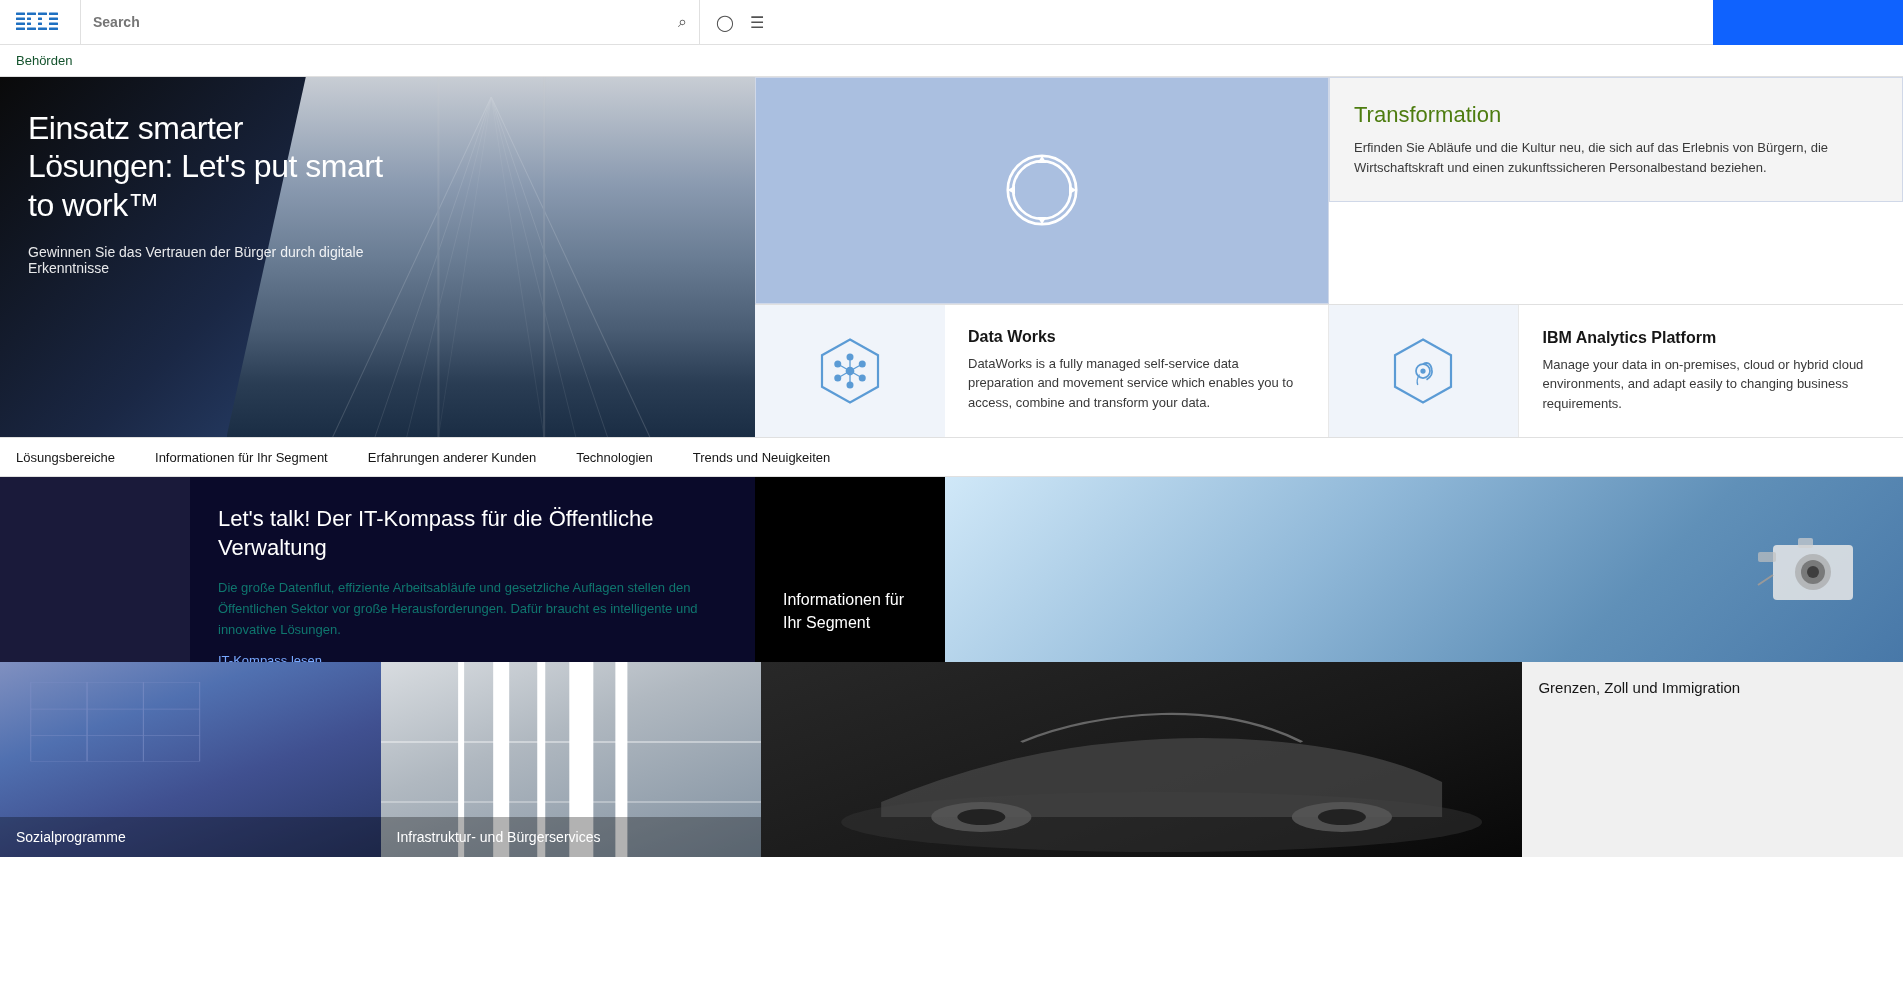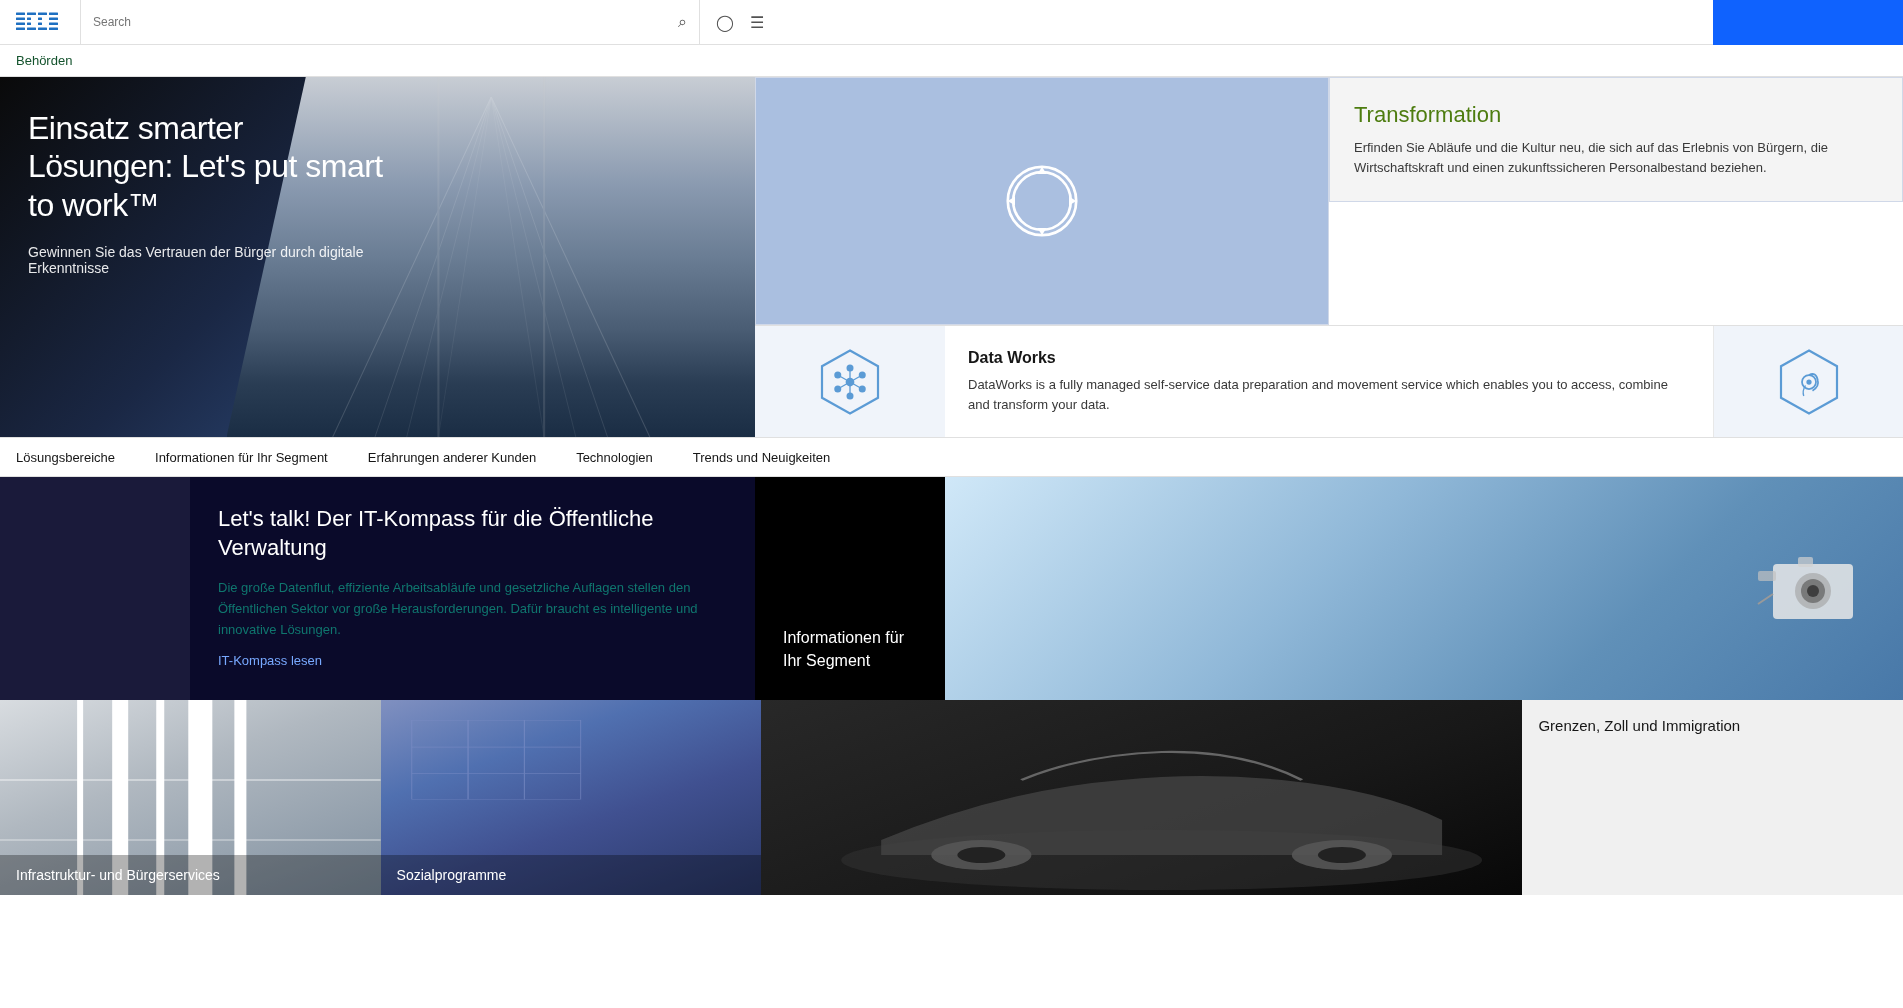--- a/index.html
+++ b/index.html
@@ -36,10 +36,11 @@
     .header-search input {
       border: none;
       outline: none;
-      font-size: 12px;
+      font-size: 14px;
       color: #4c1d95;
       width: 100%;
       background: transparent;
+      font-weight: bold;
     }
     .header-search-icon {
       color: #525252;

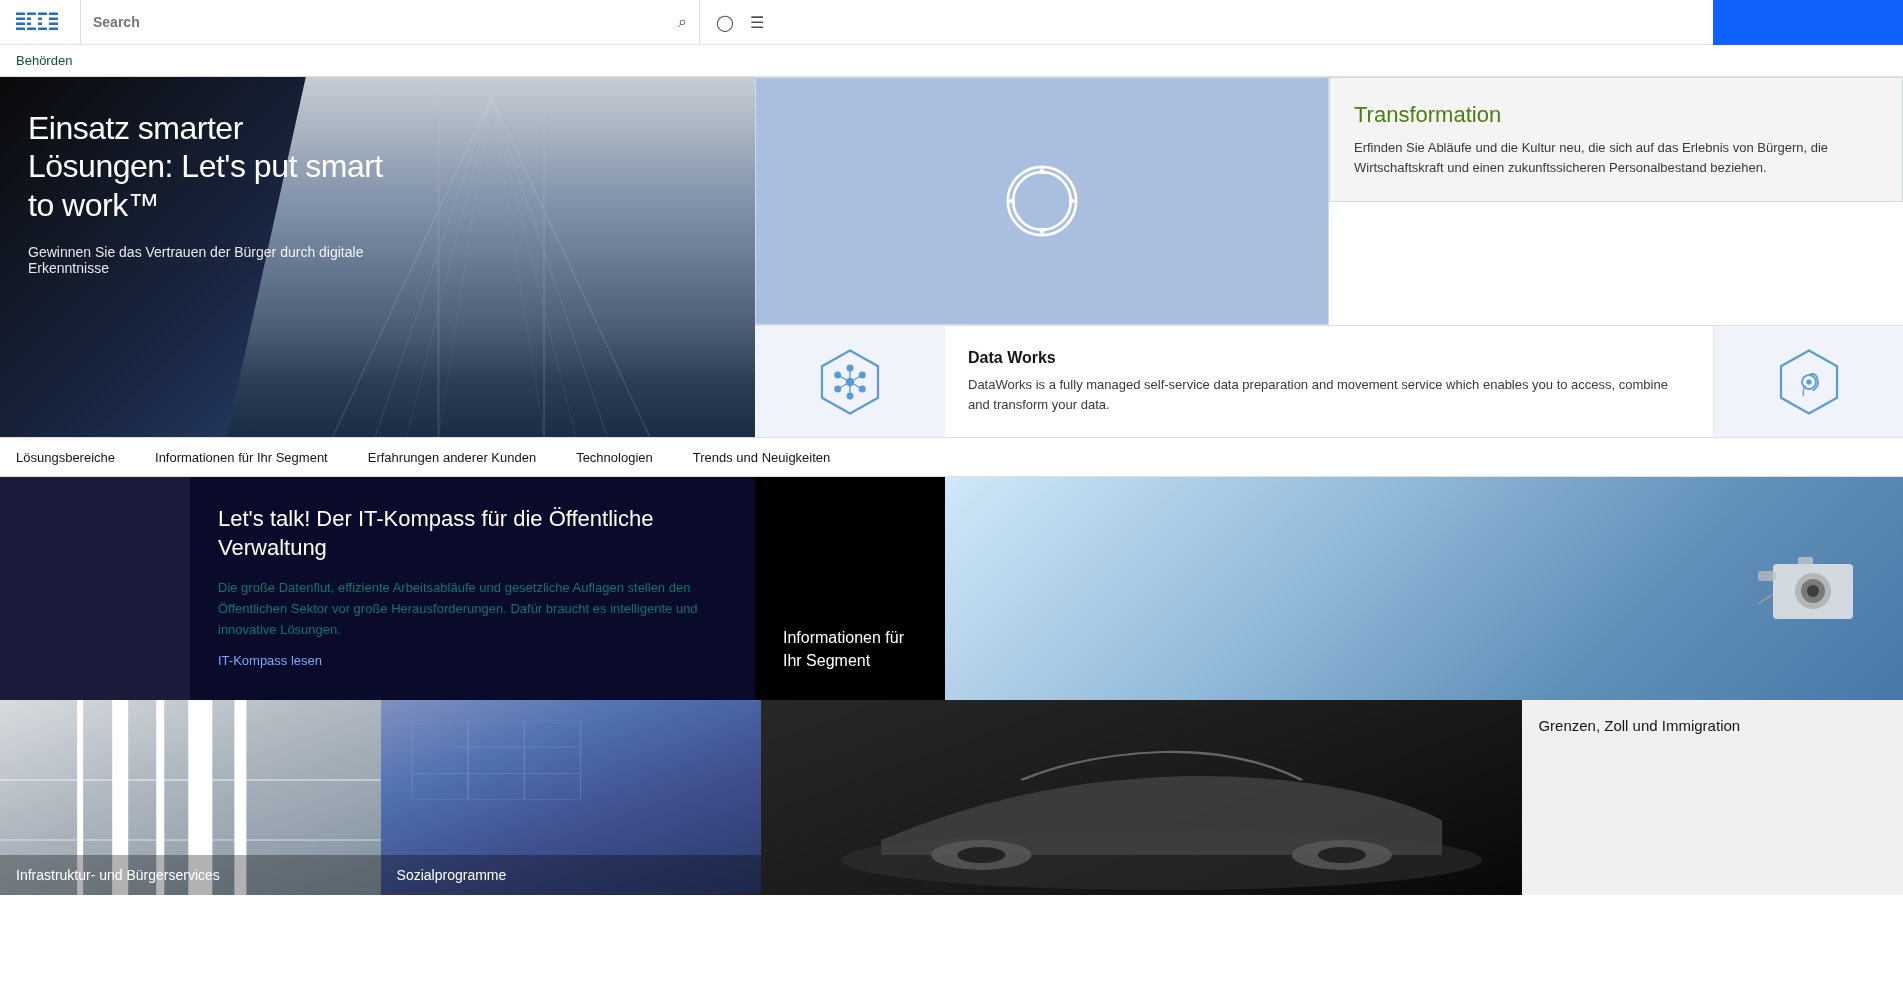--- a/index.html
+++ b/index.html
@@ -407,6 +407,10 @@
         </svg>
       </div>
 
+      <div style="flex:1; padding:24px; border-left:1px solid #e8e8e8;">
+        <h3 style="font-size:16px; font-weight:600; margin-bottom:8px; color:#161616;">IBM Analytics Platform</h3>
+        <p style="font-size:13px; color:#393939; line-height:1.5;">Manage your data in on-premises, cloud or hybrid cloud environments, and adapt easily to changing business requirements.</p>
+      </div>
     </div>
   </div>
 </div>

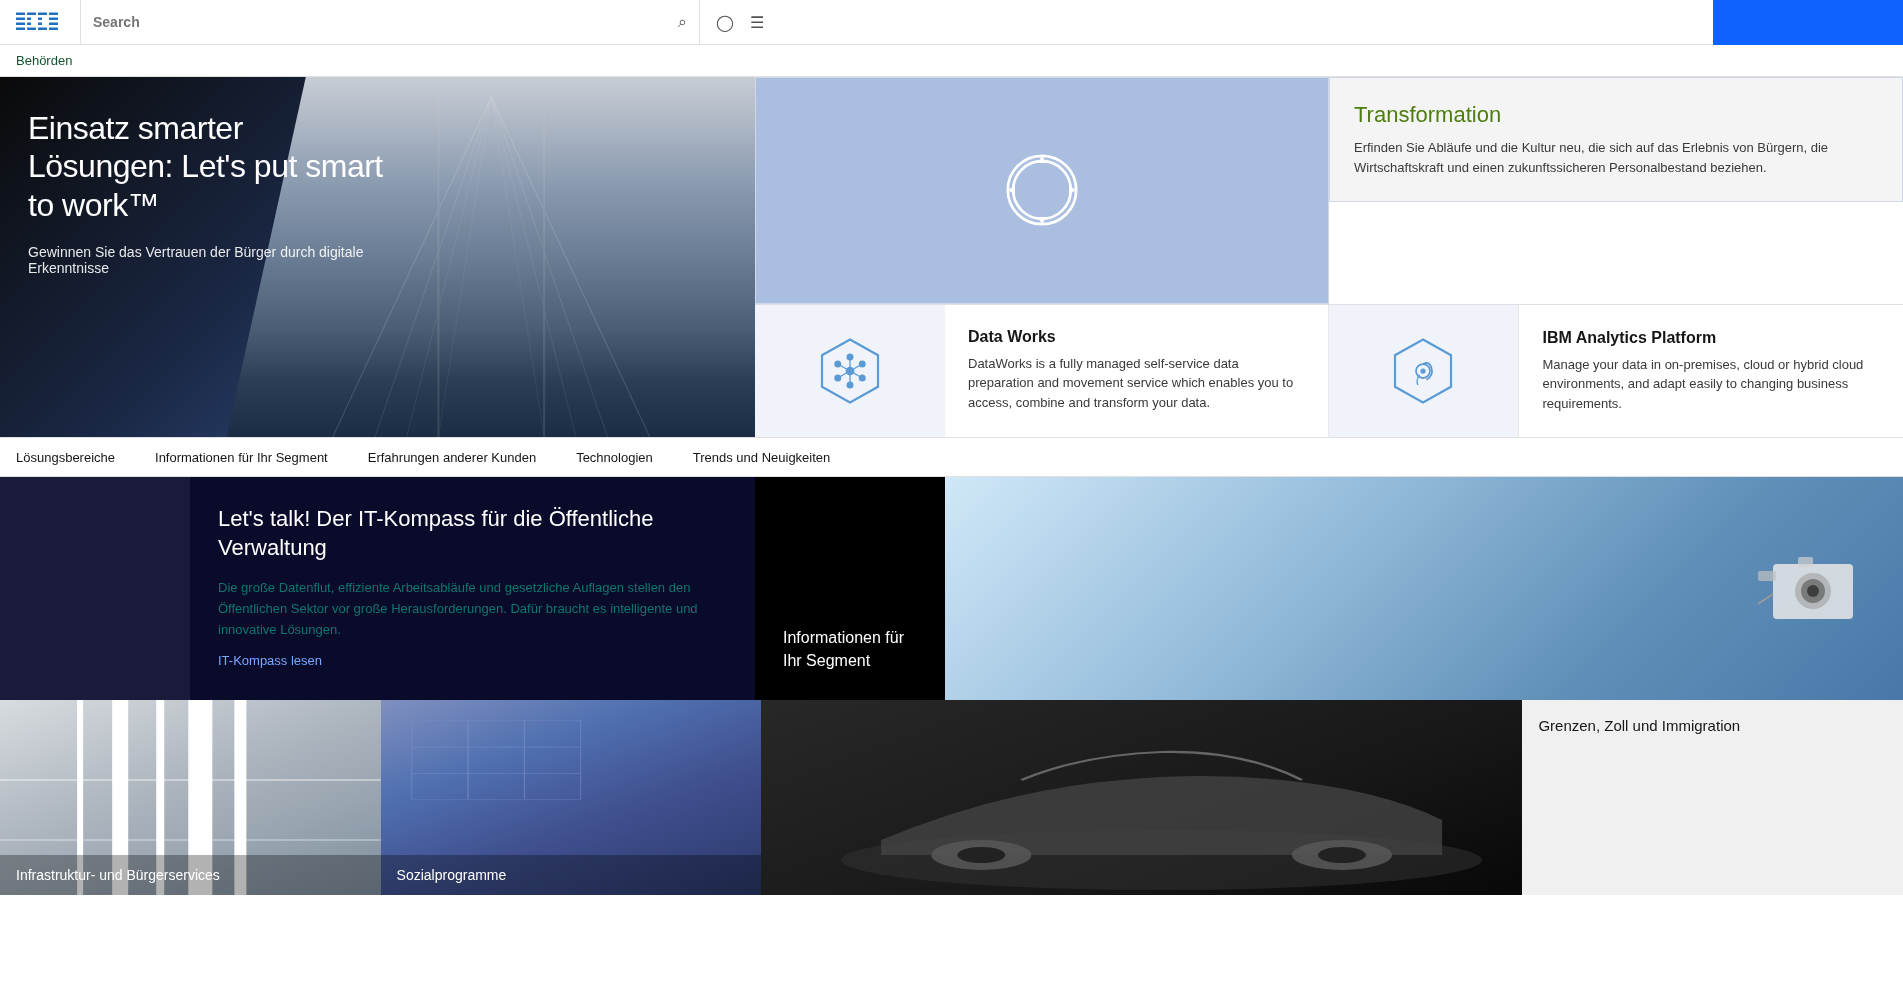--- a/index.html
+++ b/index.html
@@ -169,7 +169,7 @@
     
     .content-section {
       display: flex;
-      height: 223px;
+      height: 185px;
     }
     .content-left-spacer {
       width: 190px;

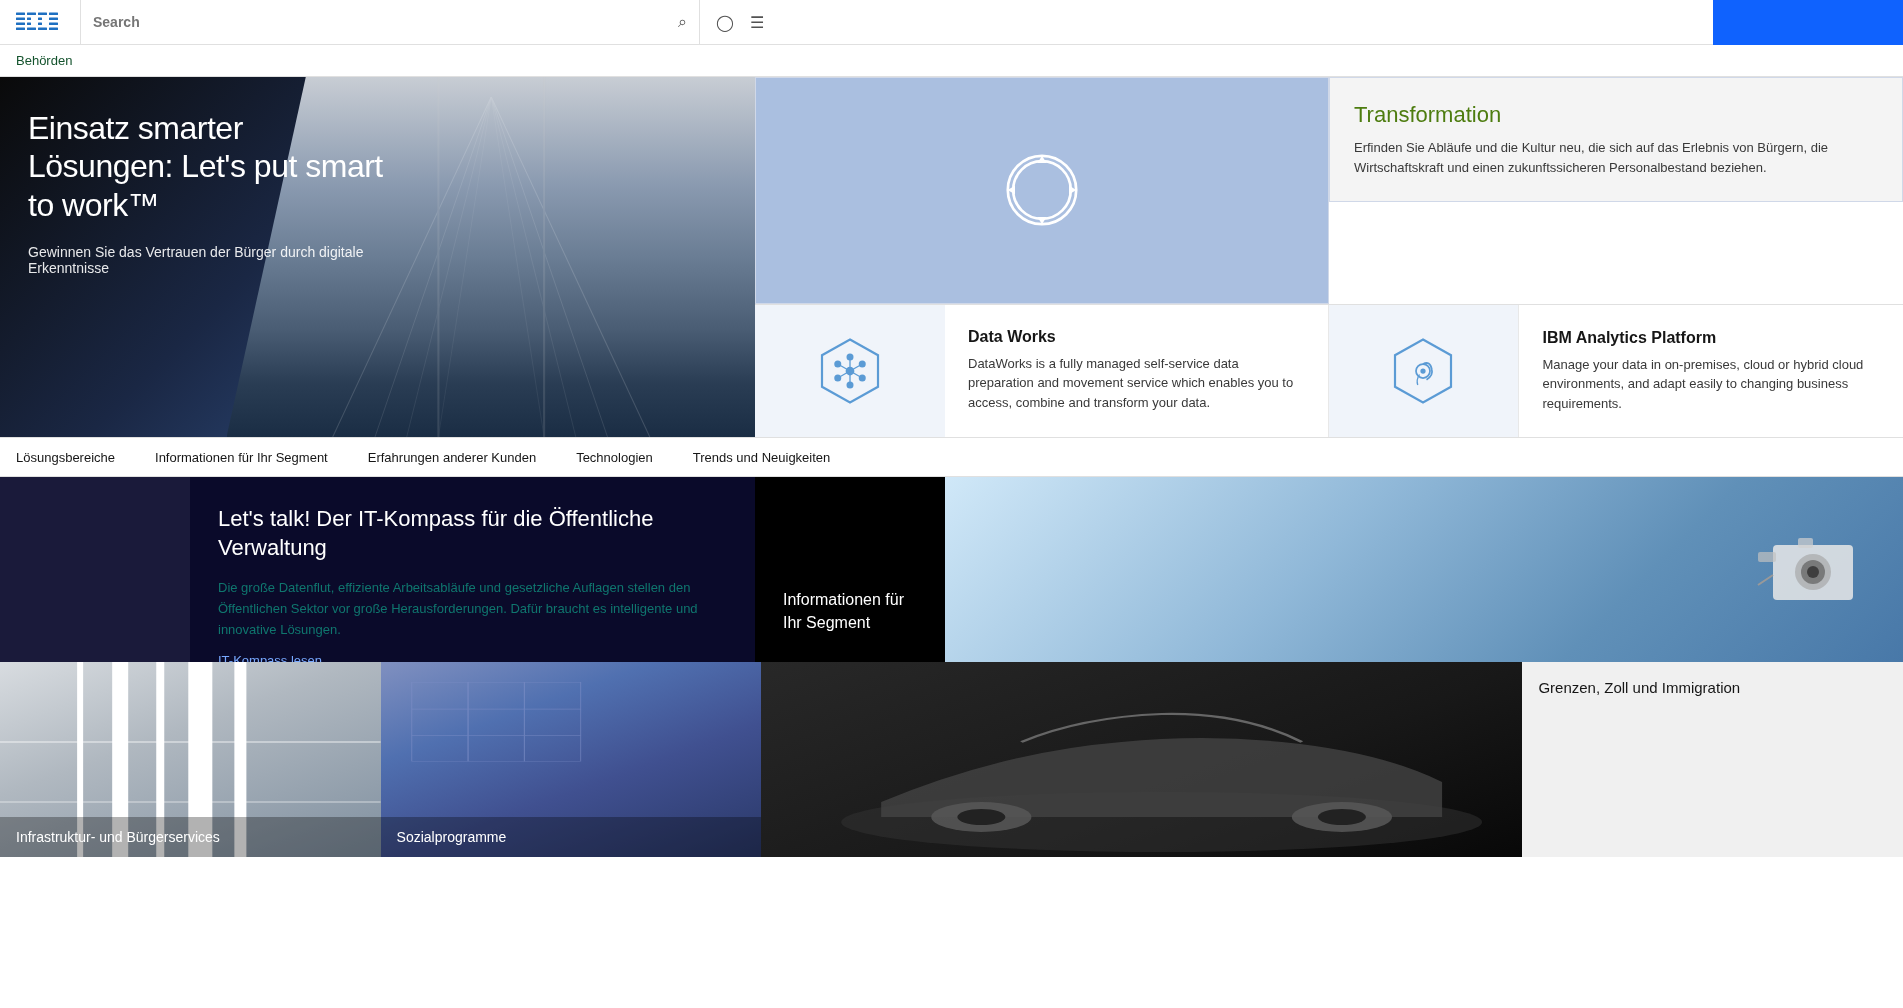--- a/index.html
+++ b/index.html
@@ -452,22 +452,6 @@
 <div class="bottom-section">
 
   <div class="bottom-card">
-    <div class="infra-bg">
-      
-      <svg width="100%" height="100%" viewBox="0 0 190 195" preserveAspectRatio="none">
-        <line x1="60" y1="0" x2="60" y2="195" stroke="white" stroke-width="8"></line>
-        <line x1="80" y1="0" x2="80" y2="195" stroke="white" stroke-width="4"></line>
-        <line x1="100" y1="0" x2="100" y2="195" stroke="white" stroke-width="12"></line>
-        <line x1="40" y1="0" x2="40" y2="195" stroke="white" stroke-width="3"></line>
-        <line x1="120" y1="0" x2="120" y2="195" stroke="white" stroke-width="6"></line>
-        <line x1="0" y1="80" x2="190" y2="80" stroke="white" stroke-width="2" opacity="0.4"></line>
-        <line x1="0" y1="140" x2="190" y2="140" stroke="white" stroke-width="2" opacity="0.3"></line>
-      </svg>
-    </div>
-    <div class="bottom-card-label">Infrastruktur- und Bürgerservices</div>
-  </div>
-
-  <div class="bottom-card">
     <div class="sozial-bg">
 
       <svg width="100%" height="100%" viewBox="0 0 190 195" preserveAspectRatio="none" opacity="0.6">
@@ -486,6 +470,22 @@
     <div class="bottom-card-label">Sozialprogramme</div>
   </div>
 
+  <div class="bottom-card">
+    <div class="infra-bg">
+      
+      <svg width="100%" height="100%" viewBox="0 0 190 195" preserveAspectRatio="none">
+        <line x1="60" y1="0" x2="60" y2="195" stroke="white" stroke-width="8"></line>
+        <line x1="80" y1="0" x2="80" y2="195" stroke="white" stroke-width="4"></line>
+        <line x1="100" y1="0" x2="100" y2="195" stroke="white" stroke-width="12"></line>
+        <line x1="40" y1="0" x2="40" y2="195" stroke="white" stroke-width="3"></line>
+        <line x1="120" y1="0" x2="120" y2="195" stroke="white" stroke-width="6"></line>
+        <line x1="0" y1="80" x2="190" y2="80" stroke="white" stroke-width="2" opacity="0.4"></line>
+        <line x1="0" y1="140" x2="190" y2="140" stroke="white" stroke-width="2" opacity="0.3"></line>
+      </svg>
+    </div>
+    <div class="bottom-card-label">Infrastruktur- und Bürgerservices</div>
+  </div>
+
   <div class="bottom-card" style="flex:2;">
     <div class="auto-bg">
       

